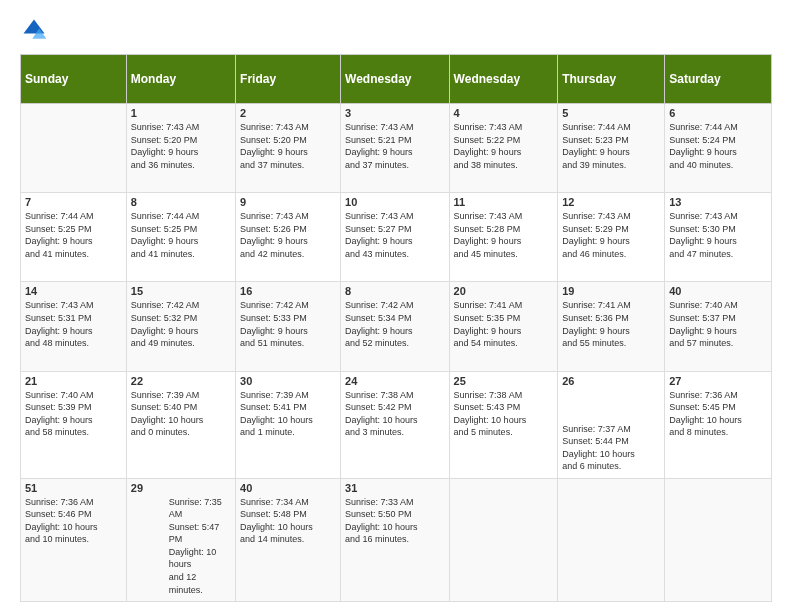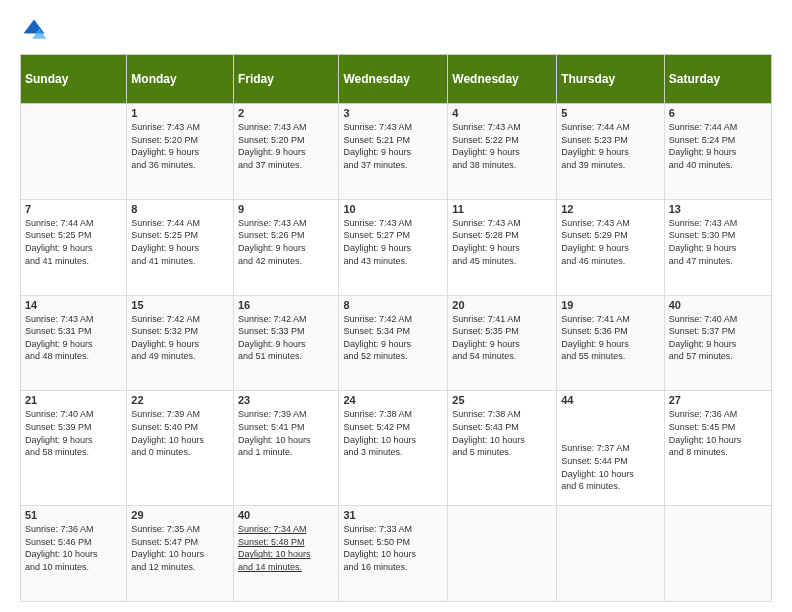--- a/index.html
+++ b/index.html
@@ -302,7 +302,7 @@
 and 0 minutes.</div>
           </td>
           <td>
-            <span class="day-num">23</span>
+            <span class="day-num">30</span>
             <div class="cell-info" style="white-space: pre-line;">Sunrise: 7:39 AM
 Sunset: 5:41 PM
 Daylight: 10 hours

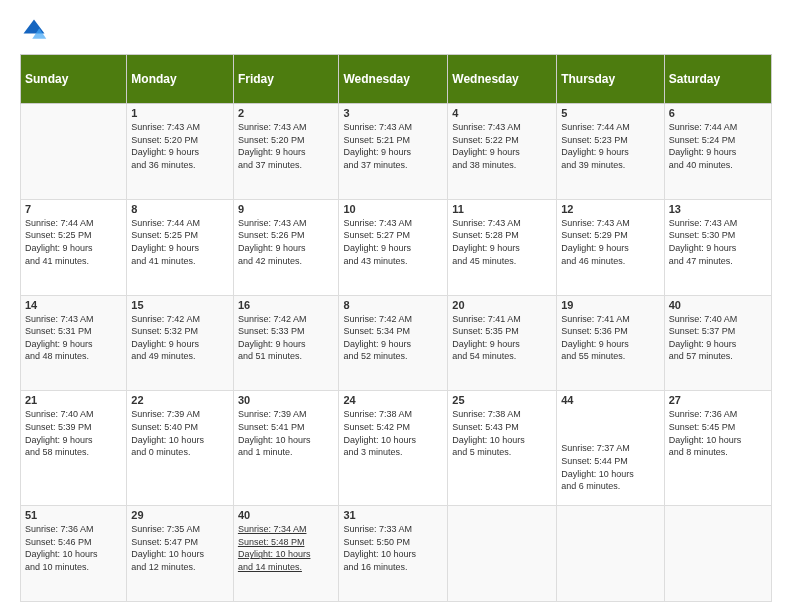--- a/index.html
+++ b/index.html
@@ -323,7 +323,7 @@
 and 5 minutes.</div>
           </td>
           <td>
-            <span class="day-num">44</span>
+            <span class="day-num">26</span>
             <div class="cell-info" style="white-space: pre-line; margin-top: 36px;">Sunrise: 7:37 AM
 Sunset: 5:44 PM
 Daylight: 10 hours

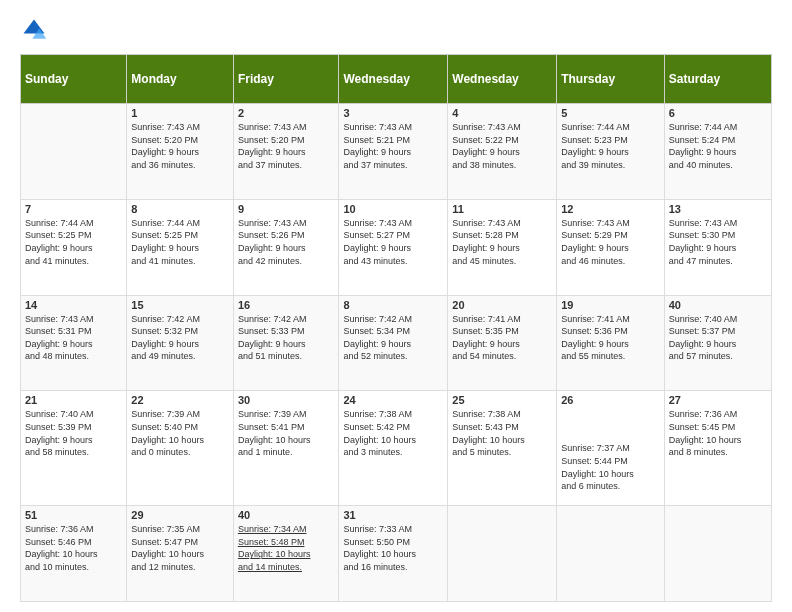--- a/index.html
+++ b/index.html
@@ -347,7 +347,7 @@
           </td>
           <td>
             <span class="day-num">29</span>
-            <div class="cell-info" style="white-space: pre-line;">Sunrise: 7:35 AM
+            <div class="cell-info" style="white-space: pre-line; margin-left: 38px;">Sunrise: 7:35 AM
 Sunset: 5:47 PM
 Daylight: 10 hours
 and 12 minutes.</div>

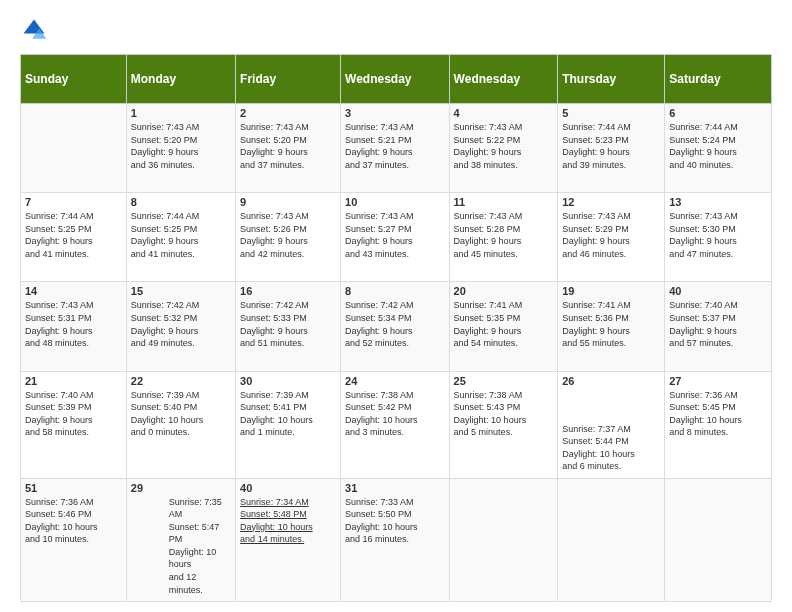--- a/index.html
+++ b/index.html
@@ -354,7 +354,7 @@
           </td>
           <td>
             <span class="day-num">40</span>
-            <div class="cell-info" style="white-space: pre-line; text-decoration: underline;">Sunrise: 7:34 AM
+            <div class="cell-info" style="white-space: pre-line;">Sunrise: 7:34 AM
 Sunset: 5:48 PM
 Daylight: 10 hours
 and 14 minutes.</div>

